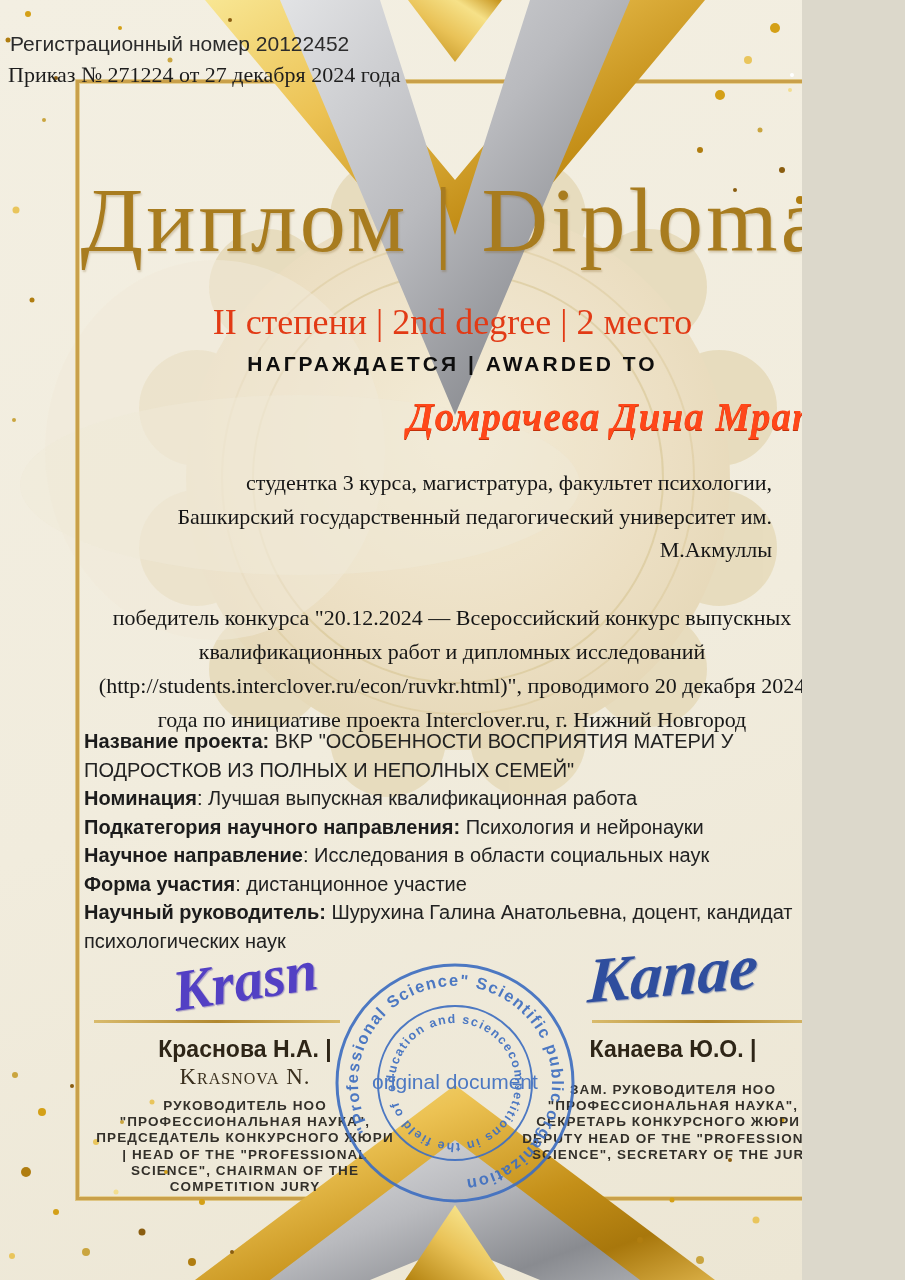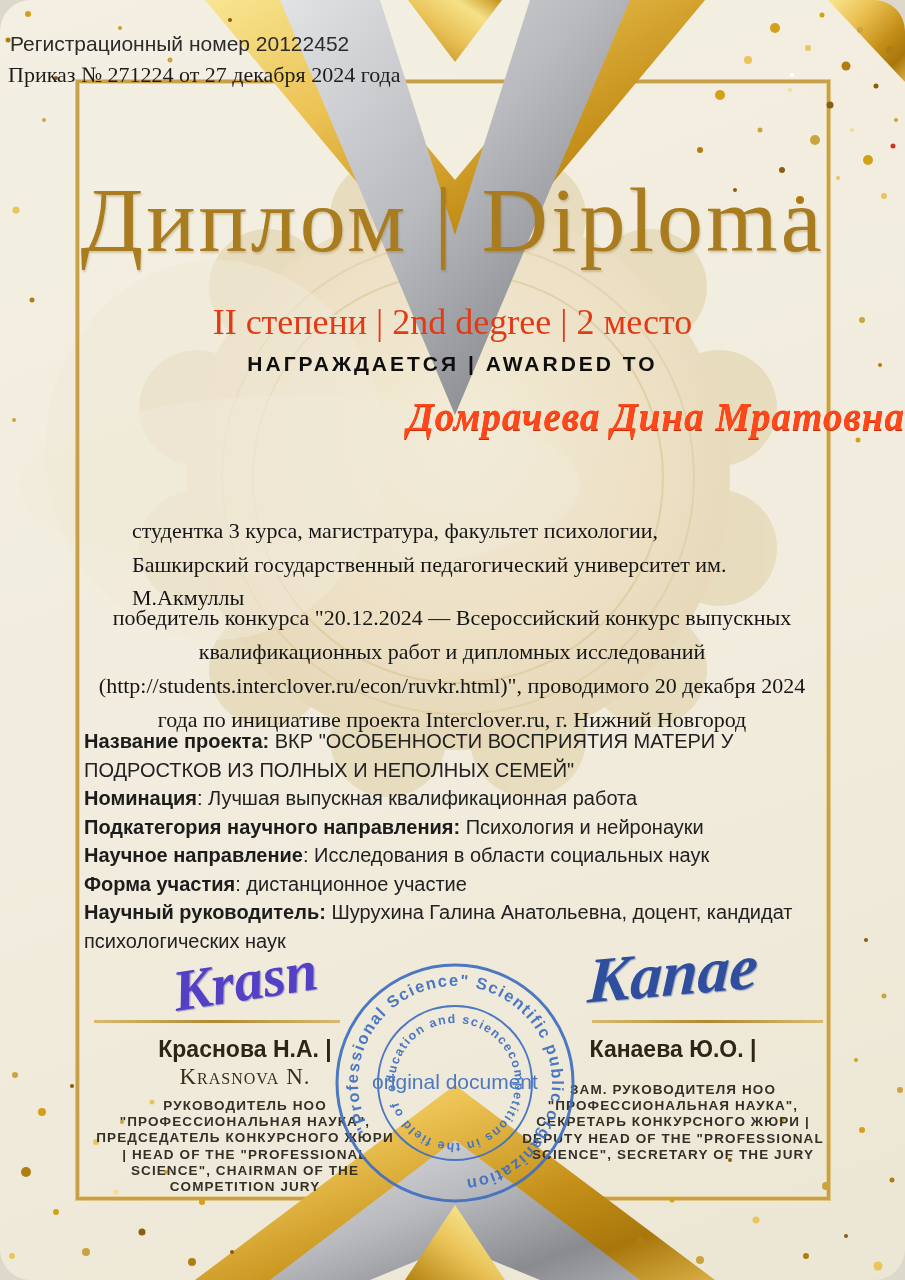--- a/index.html
+++ b/index.html
@@ -3,9 +3,9 @@
 <meta charset="utf-8">
 <style>
   html,body{margin:0;padding:0;background:#dcd8cb;}
-  .page{position:relative;width:905px;height:1280px;overflow:hidden;
+  .page{position:relative;width:802px;height:1280px;overflow:hidden;
         background:linear-gradient(160deg,#f3efe2 0%,#f1ecdd 55%,#ece6d4 100%);
-        font-family:"Liberation Serif",serif;color:#161616;border-radius:31px;}
+        font-family:"Liberation Serif",serif;color:#161616;}
   .abs{position:absolute;}
   svg{display:block;}
   

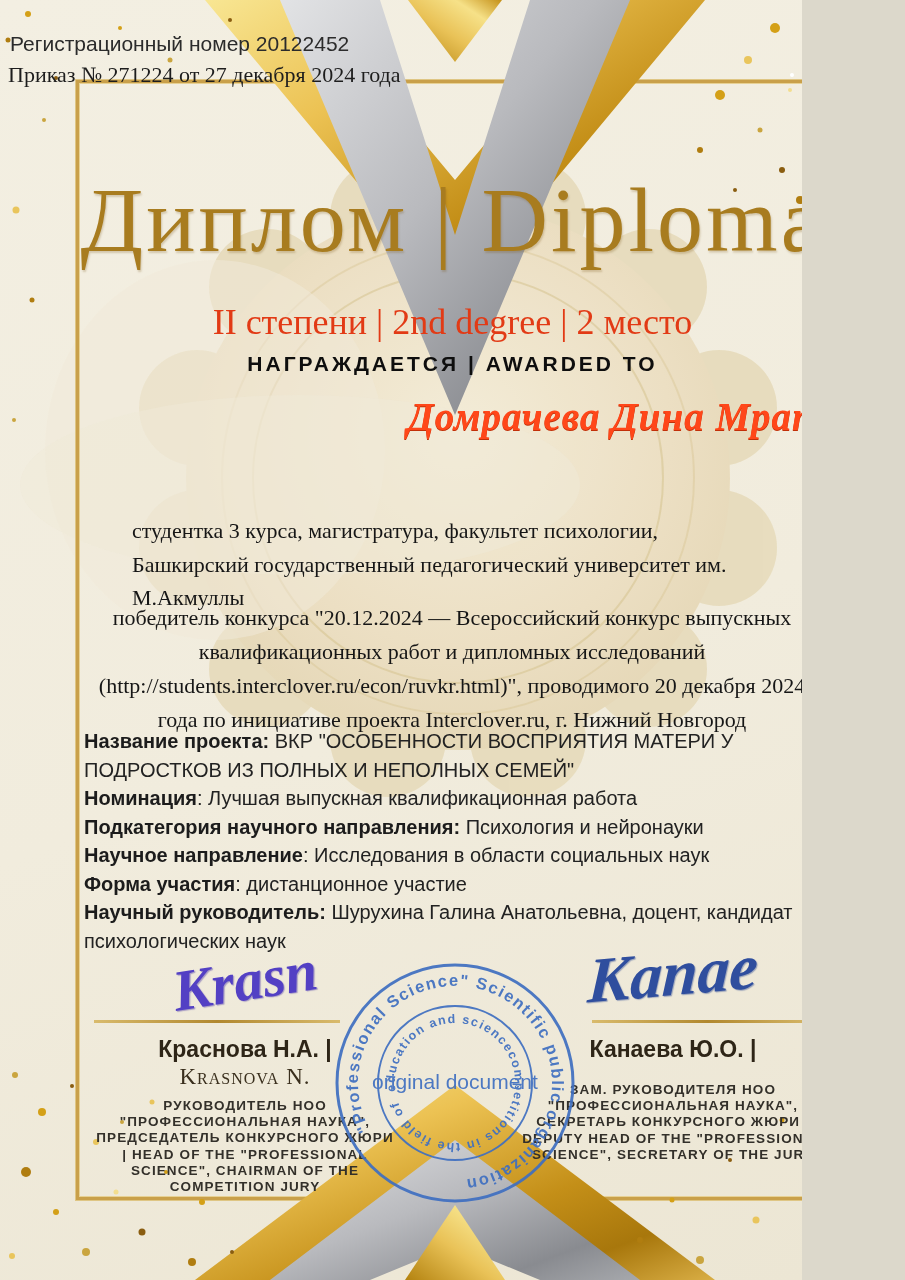--- a/index.html
+++ b/index.html
@@ -27,7 +27,7 @@
            letter-spacing:3px;color:#0e0e0e;}
   .name{top:394px;font-size:39px;font-weight:bold;font-style:italic;color:#ff4719;
         text-shadow:0 1px 0 #c22f08;letter-spacing:1px;text-align:right;}
-  .desc{top:466px;left:132px;width:640px;font-size:22px;line-height:33.5px;text-align:left;margin-top:48px;}
+  .desc{top:466px;left:132px;width:640px;font-size:22px;line-height:33.5px;text-align:right;}
   .reason{top:601px;left:82px;width:740px;font-size:22px;line-height:34px;text-align:center;}
   
   .details{top:727px;left:84px;width:756px;font-family:"Liberation Sans",sans-serif;

